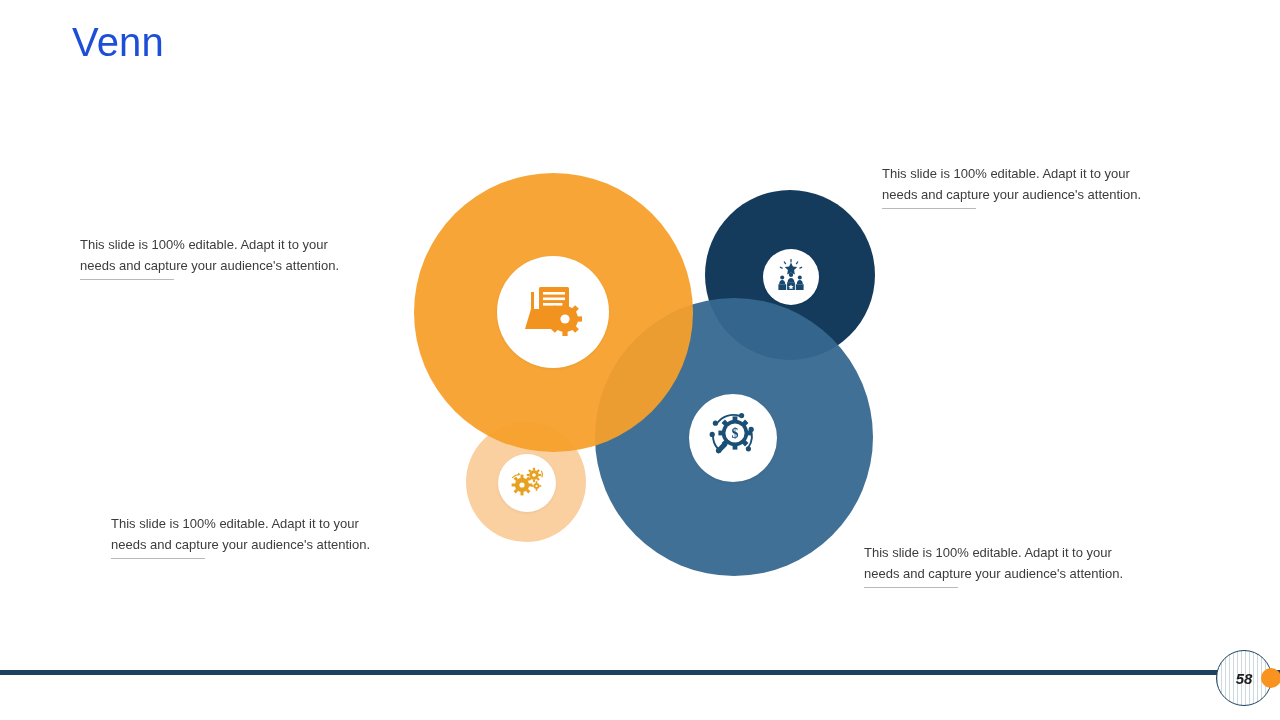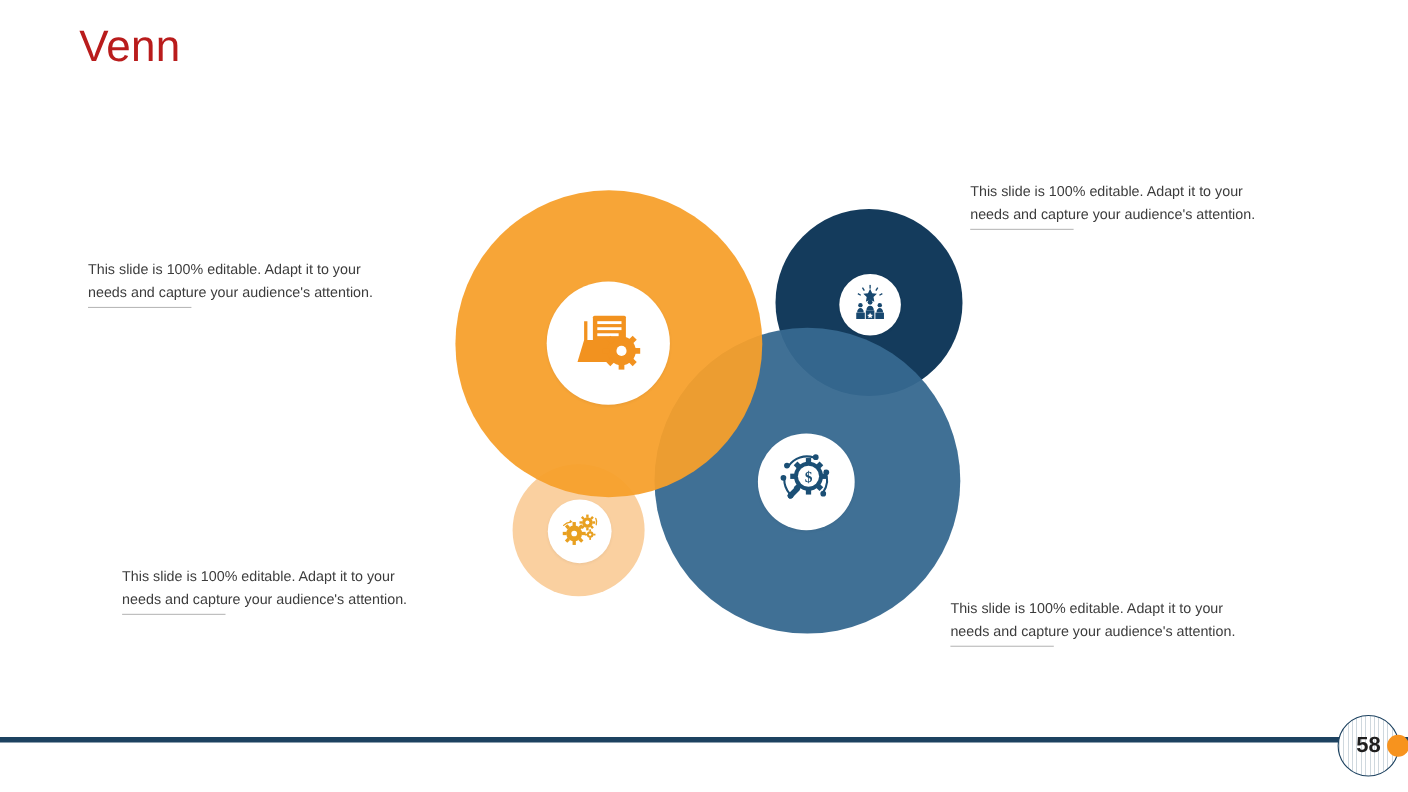--- a/index.html
+++ b/index.html
@@ -23,7 +23,7 @@
     top: 18px;
     font-size: 40px;
     font-weight: 300;
-    color: #b91c1c;
+    color: #1d4ed8;
     letter-spacing: 0.2px;
     line-height: 1.2;
     white-space: nowrap;

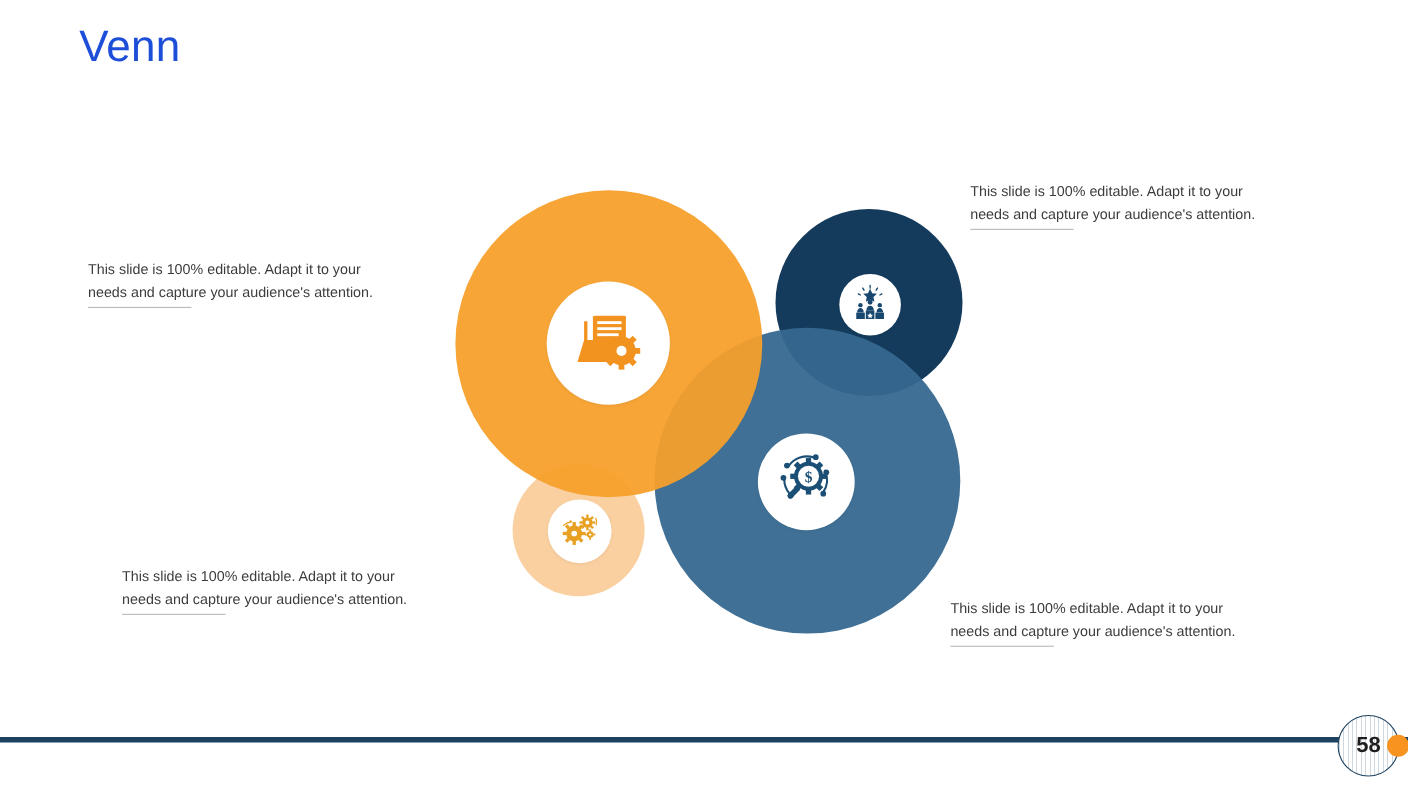--- a/index.html
+++ b/index.html
@@ -154,9 +154,10 @@
     display: flex;
     align-items: center;
     justify-content: center;
-    font-size: 20px;
+    font-size: 15px;
     font-weight: 700;
     color: #1e1e1e;
+    font-style: italic;
   }
   .page-badge-dot {
     position: absolute;

